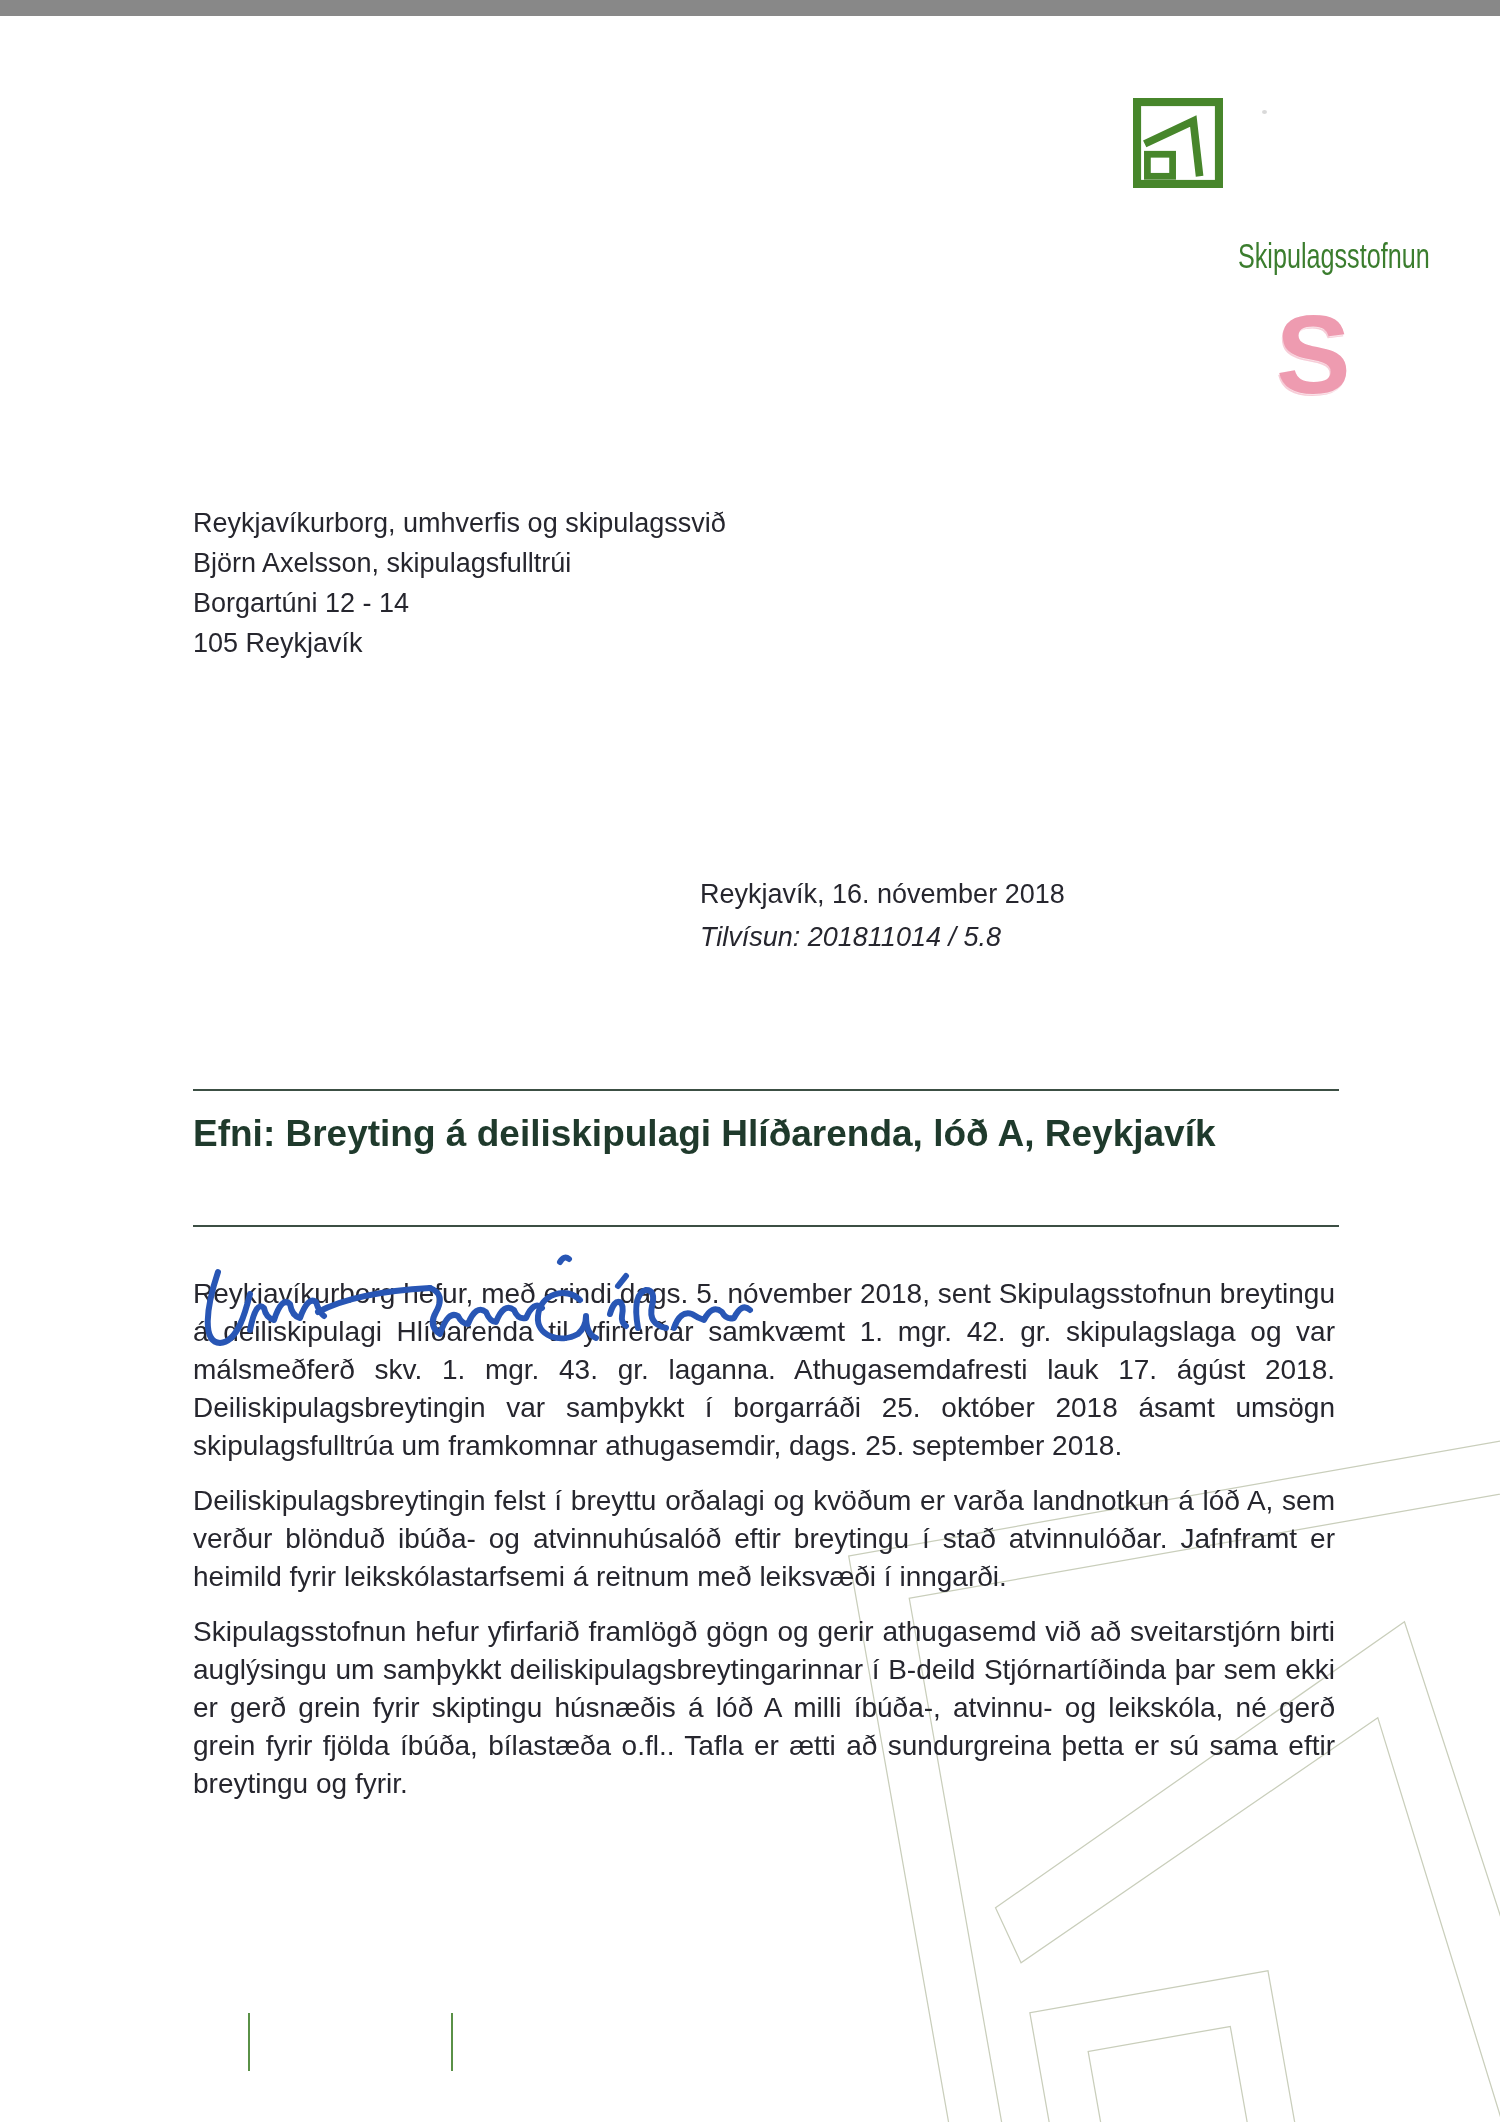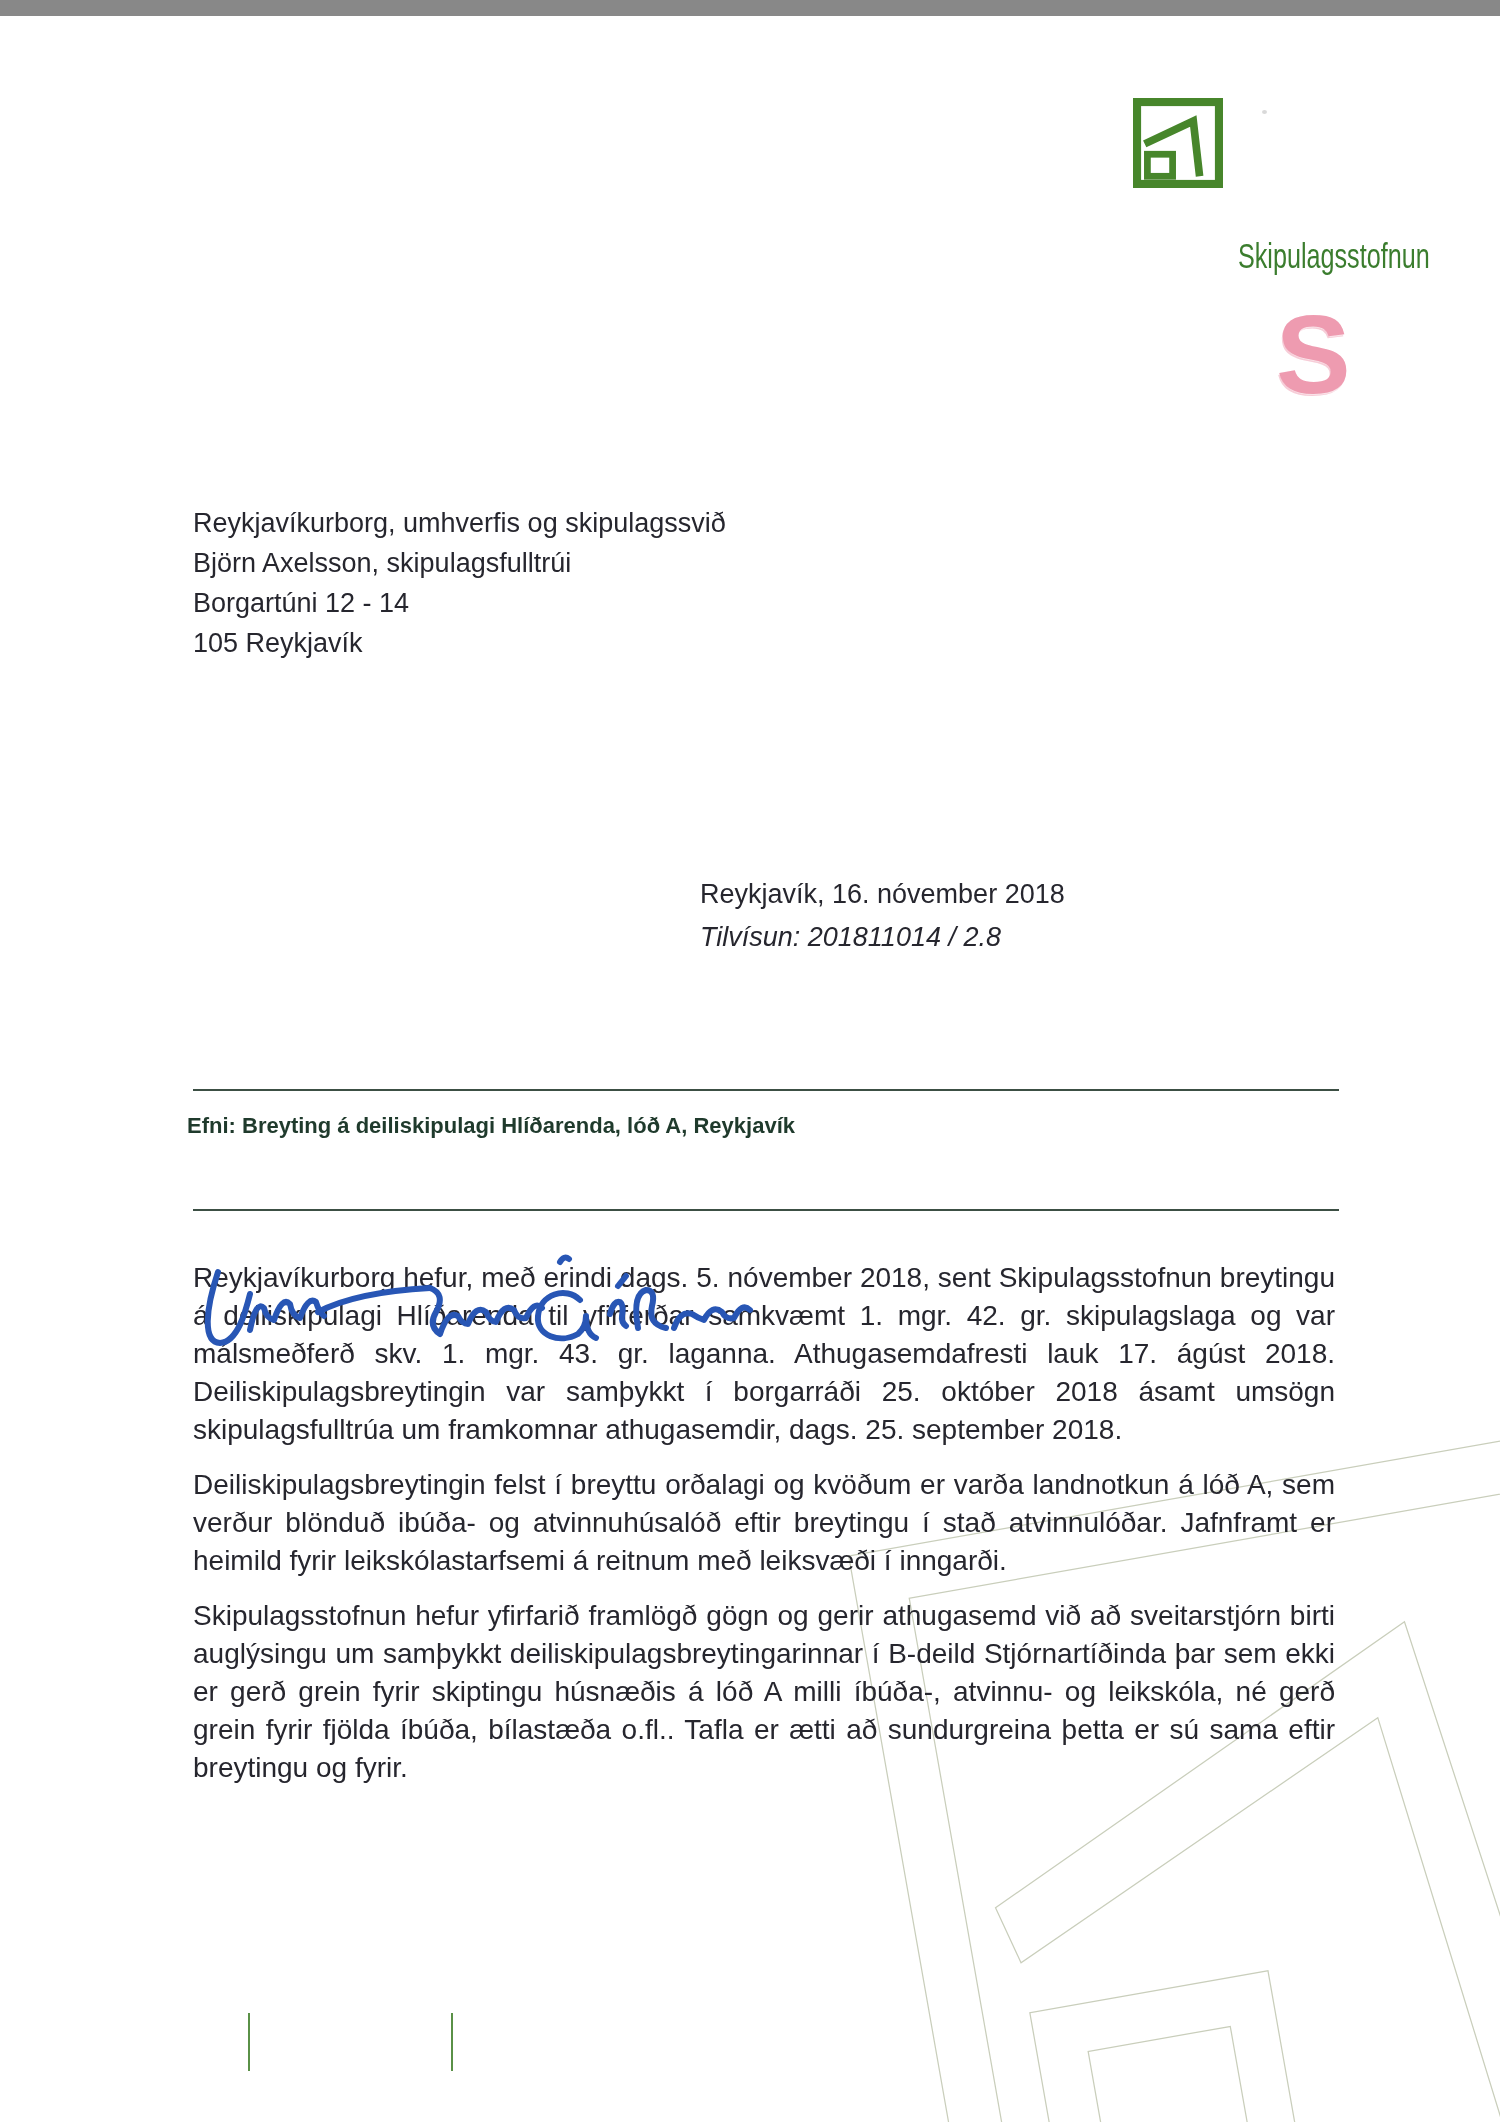--- a/index.html
+++ b/index.html
@@ -98,7 +98,7 @@
   
   <div class="meta z1">
     <div>Reykjavík, 16. nóvember 2018</div>
-    <div class="ref">Tilvísun: 201811014 / 2.8</div>
+    <div class="ref">Tilvísun: 201811014 / 5.8</div>
   </div>
 
   

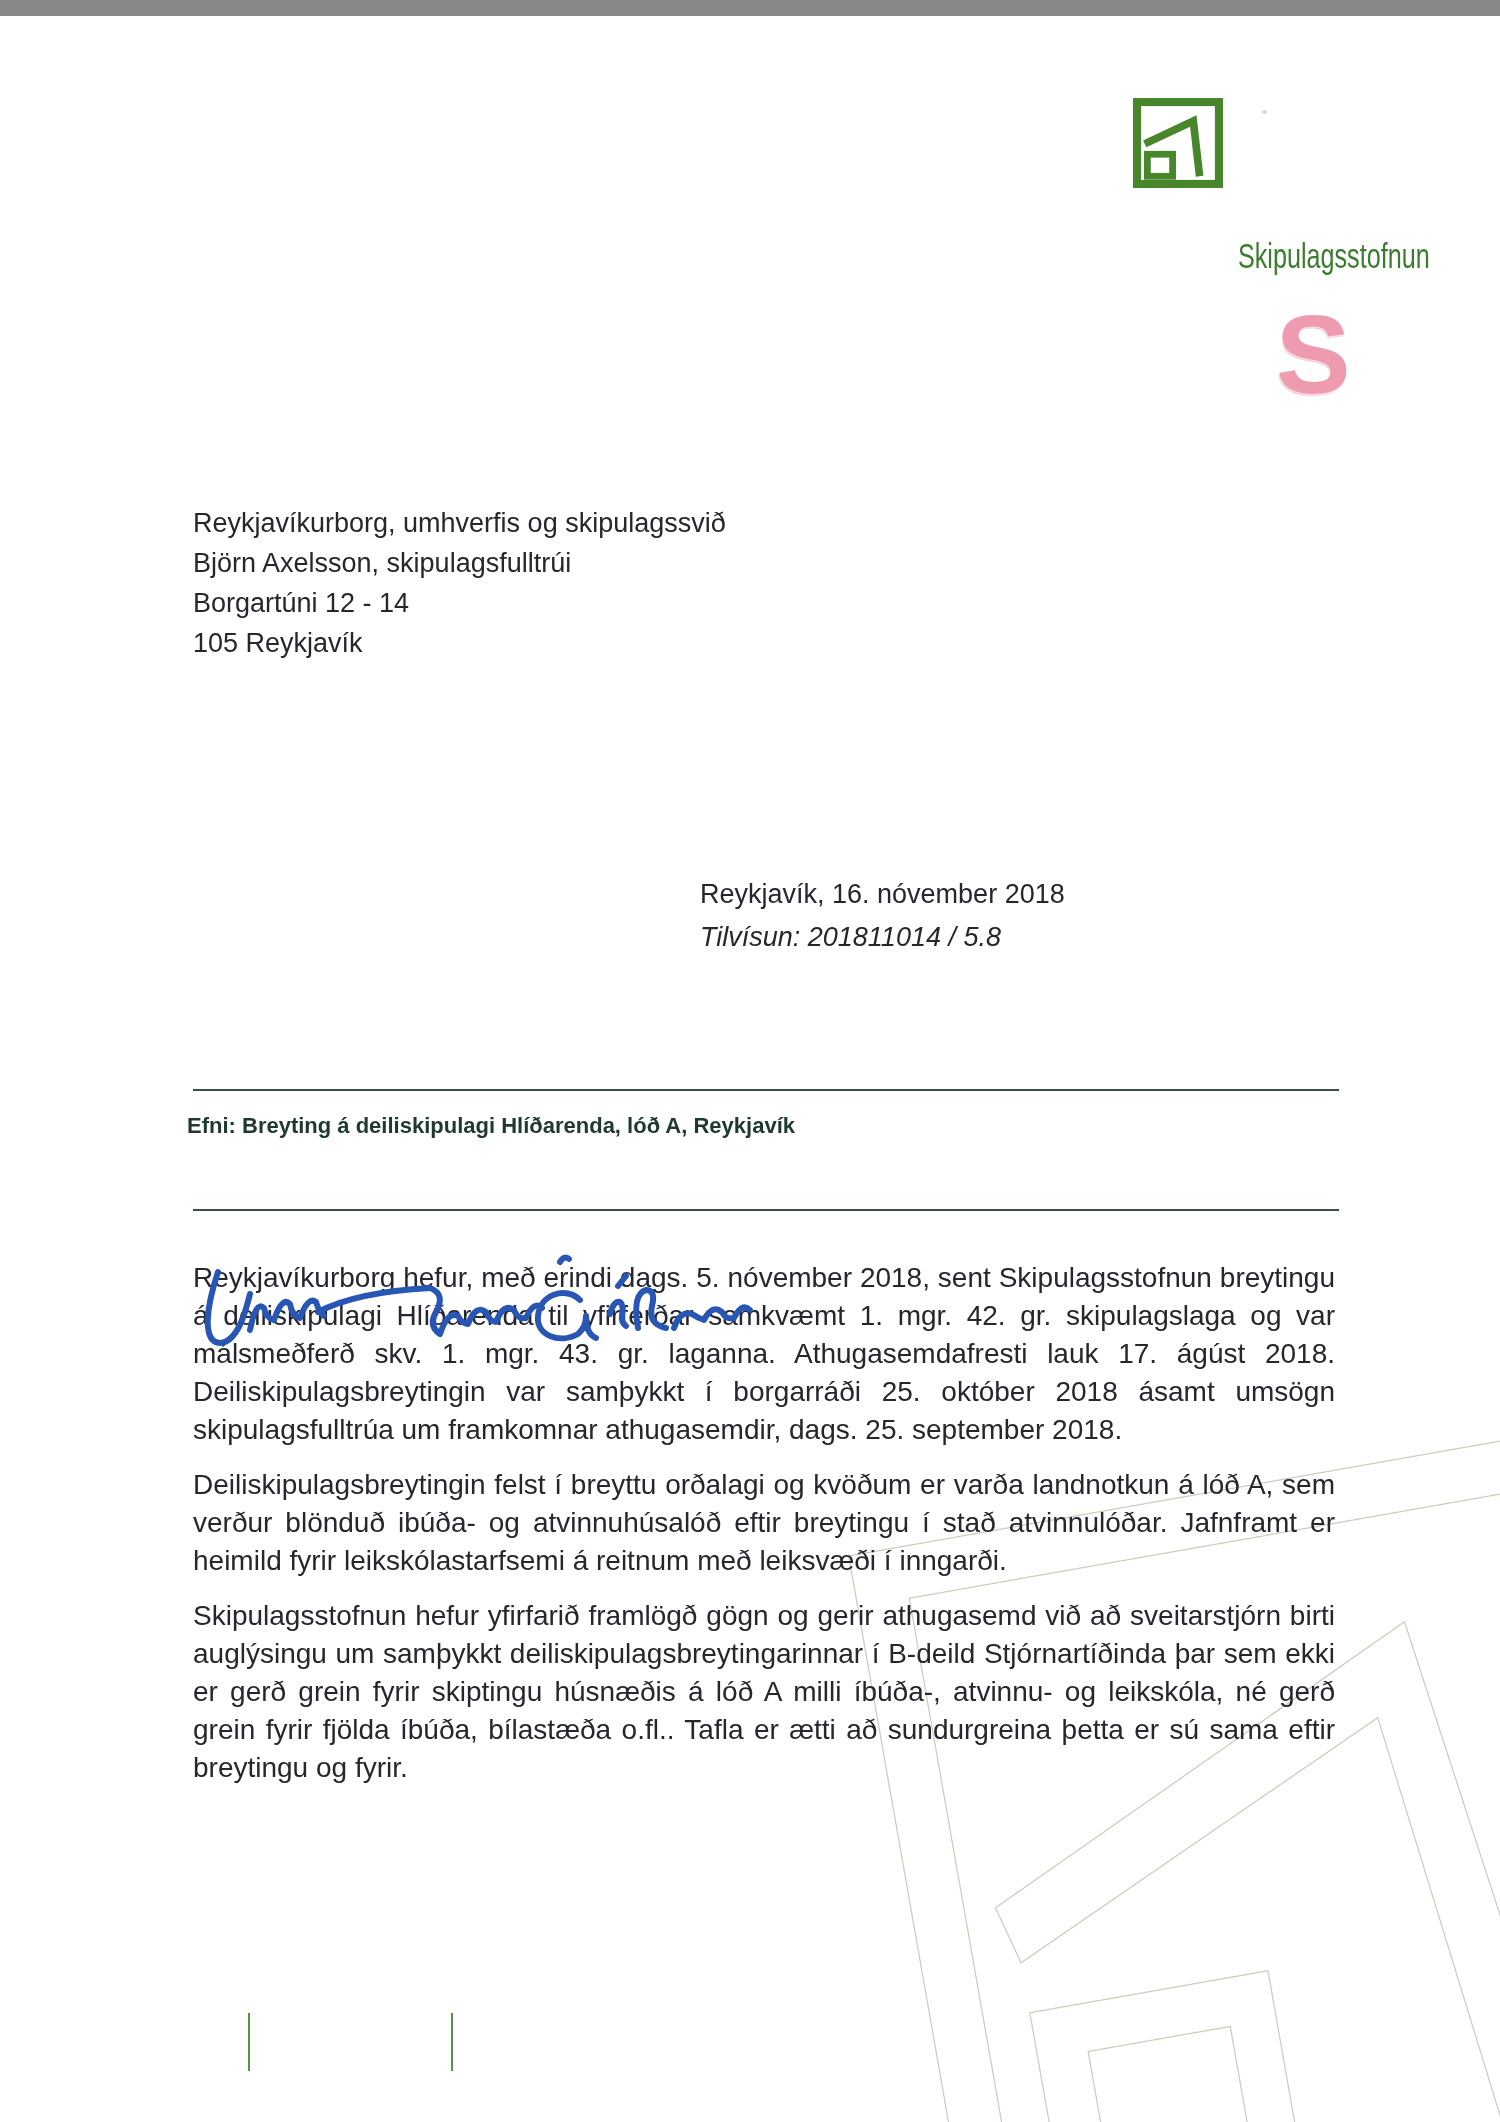--- a/index.html
+++ b/index.html
@@ -37,8 +37,8 @@
   .rule-top{top:582px;}
   .rule-bottom{top:674px;}
   .subject{
-    position:absolute;left:187px;top:604px;width:1146px;
-    font-size:22px;font-weight:700;color:#1f3a2c;
+    position:absolute;left:193px;top:604px;width:1146px;
+    font-size:37px;font-weight:700;color:#1f3a2c;
   }
   
   .body-text{position:absolute;left:193px;top:722px;width:1142px;}

